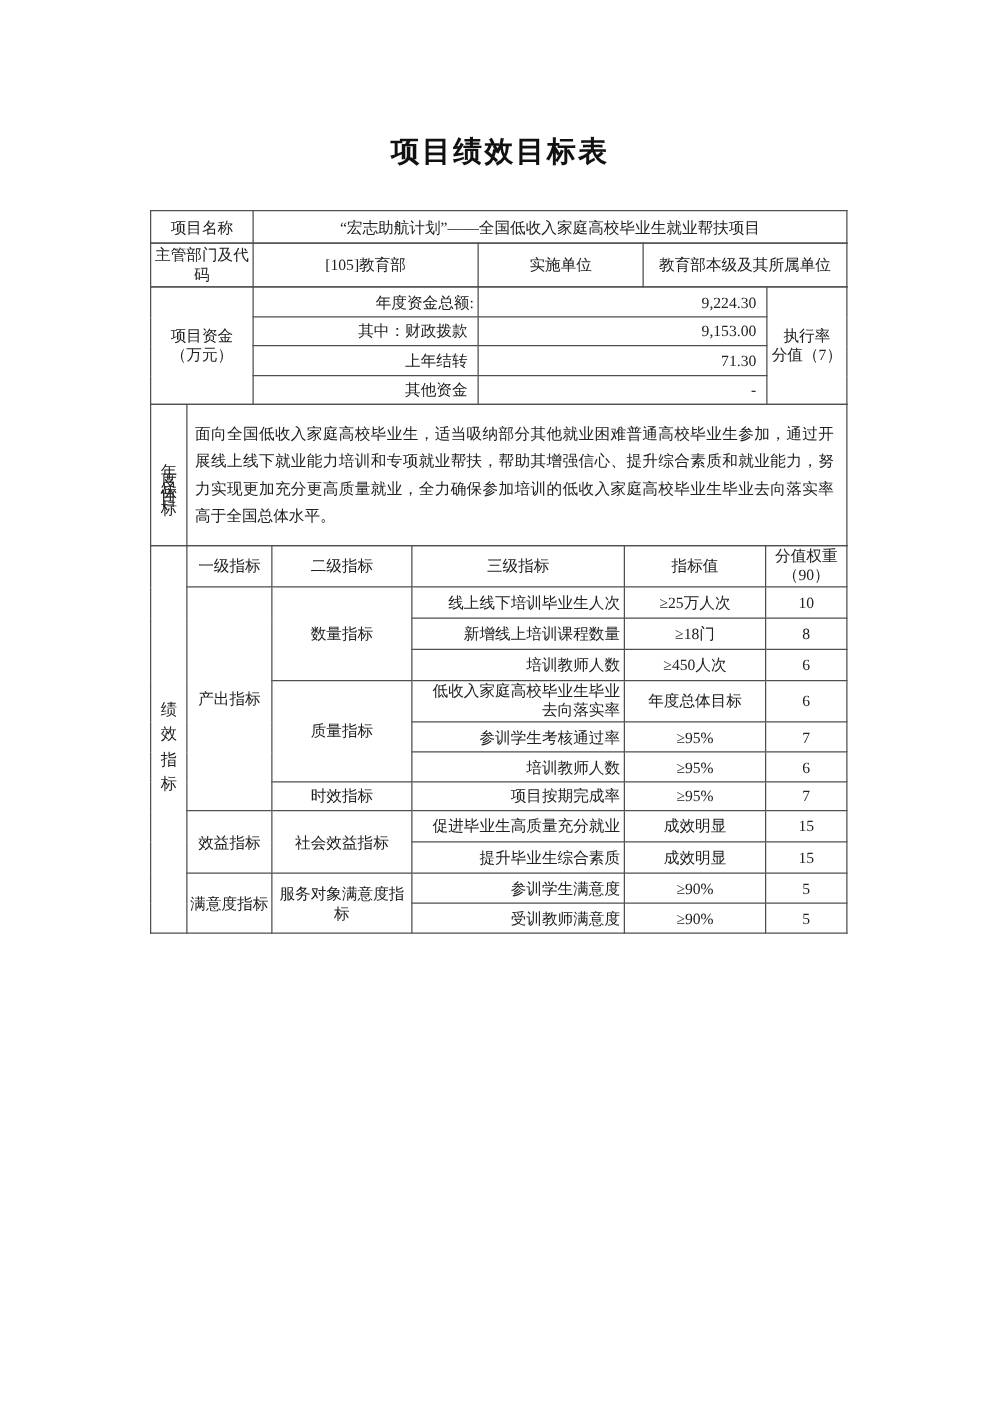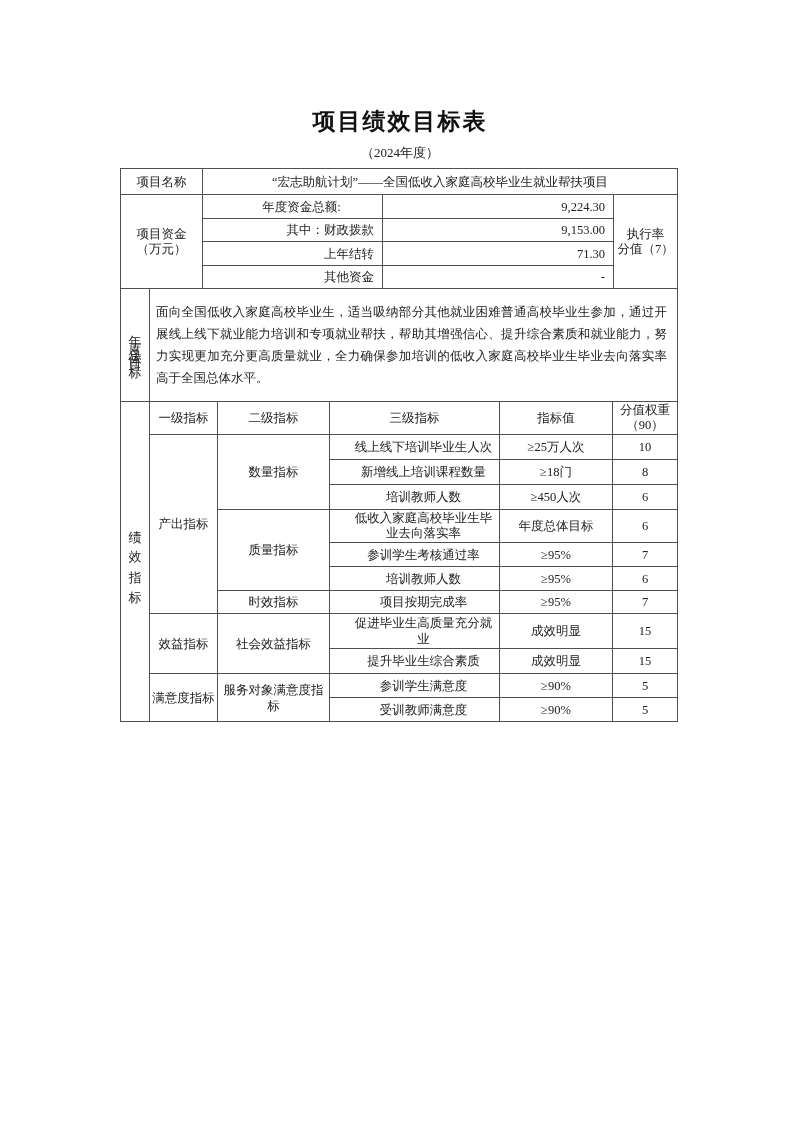--- a/index.html
+++ b/index.html
@@ -48,7 +48,6 @@
 <div class="page">
 
   <h1 class="title">项目绩效目标表</h1>
-  <div class="subtitle">（2024年度）</div>
 
   <div class="tablewrap">
 

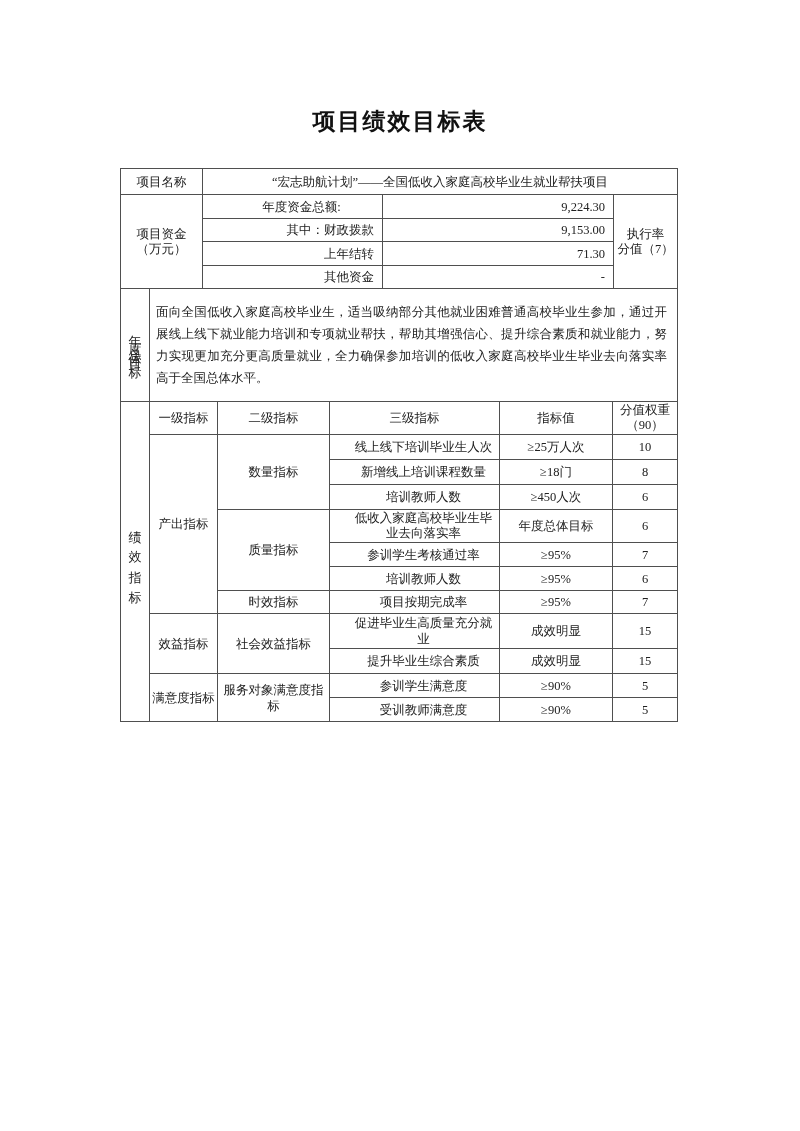--- a/index.html
+++ b/index.html
@@ -64,6 +64,22 @@
     </tbody>
       </table>
 
+    <table>
+      <colgroup>
+          <col style="width:82px">
+          <col style="width:180px">
+          <col style="width:132px">
+          <col style="width:163px">
+        </colgroup>
+      <tbody>
+          <tr style="height:25px">
+        <td>主管部门及代码</td>
+        <td>[105]教育部</td>
+        <td>实施单位</td>
+        <td>教育部本级及其所属单位</td>
+      </tr>
+    </tbody>
+      </table>
 
     <table>
       <colgroup>

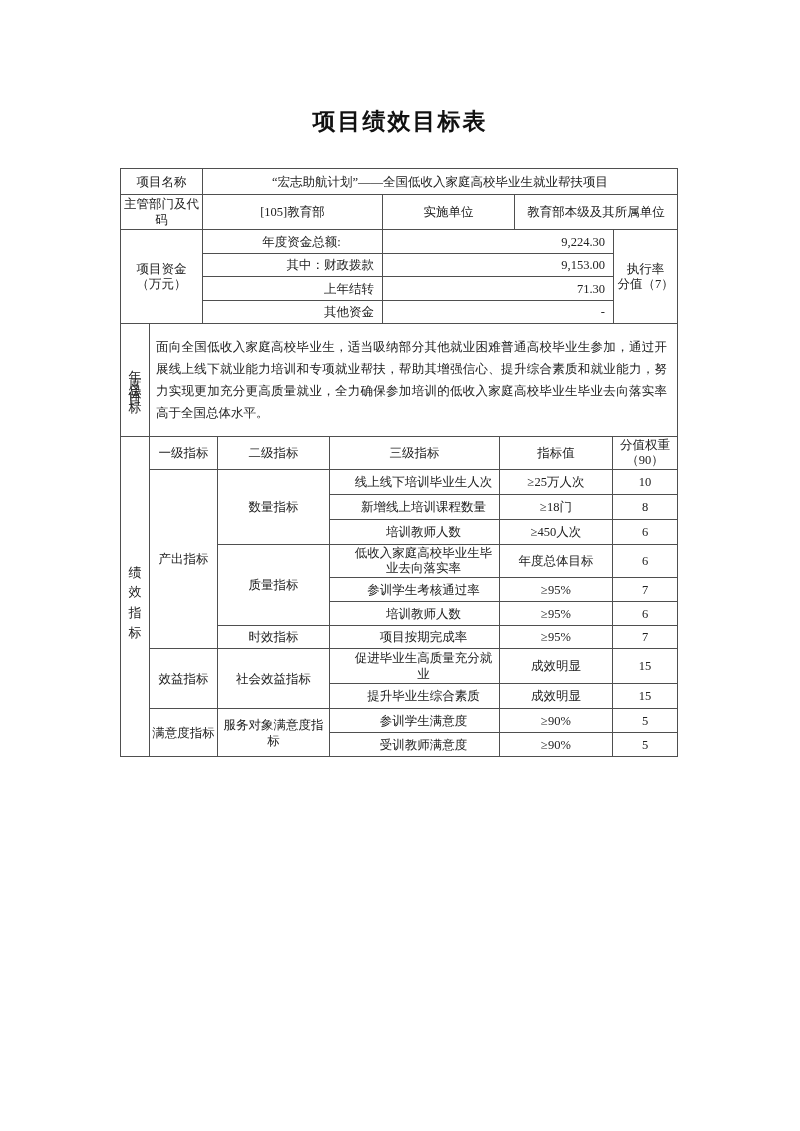--- a/index.html
+++ b/index.html
@@ -26,7 +26,7 @@
     border:1px solid var(--line); text-align:center; vertical-align:middle;
     font-size:12.5px; line-height:16px; padding:1px 3px; overflow:hidden;
   }
-  .ta-l { text-align:center; padding-left:21px;font-family:Liberation Serif, serif; }
+  .ta-l { text-align:right; padding-left:9px;font-family:Liberation Serif, serif; }
   .ta-r { text-align:right; padding-right:8px; }
   .goal-text {
     text-align:justify; padding:6px 10px 6px 6px; font-size:12.5px; line-height:22px;

